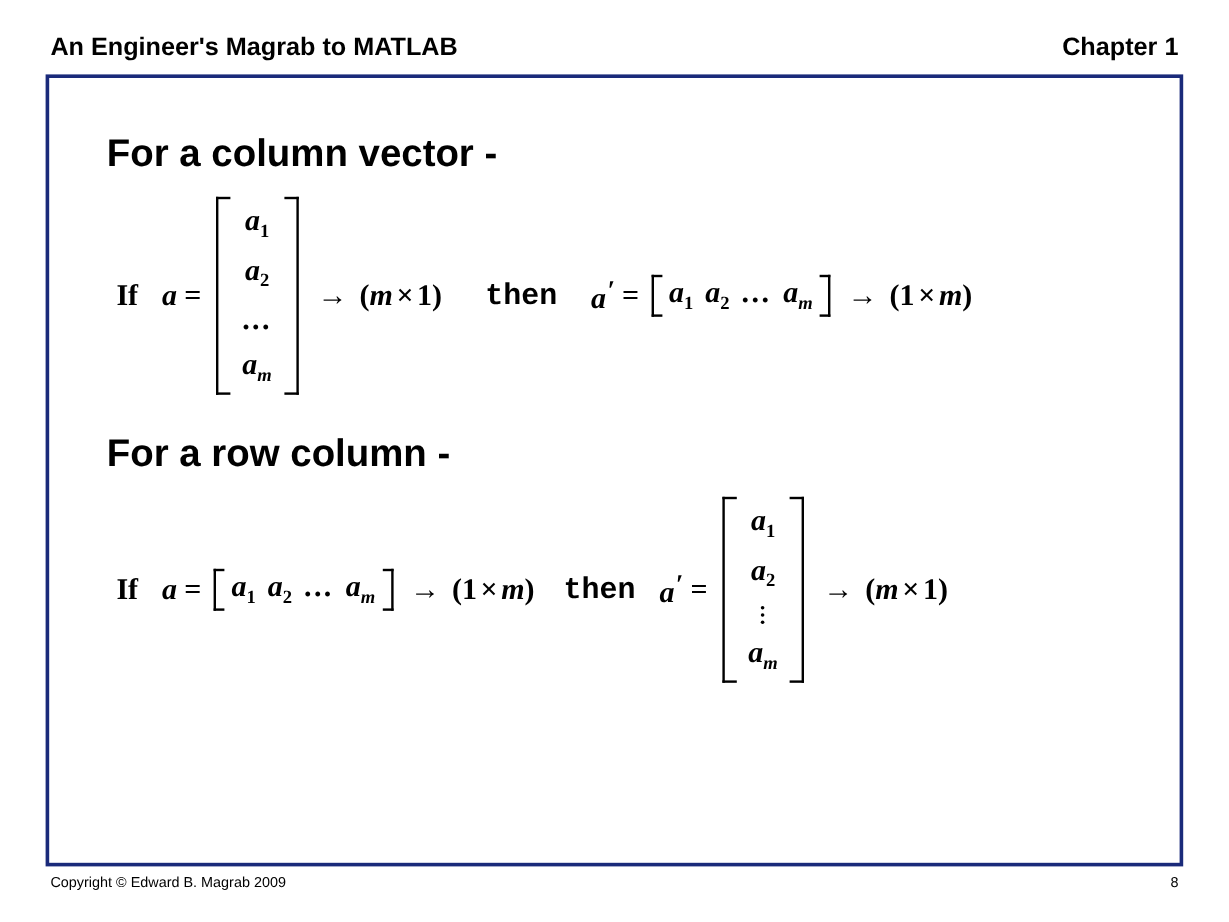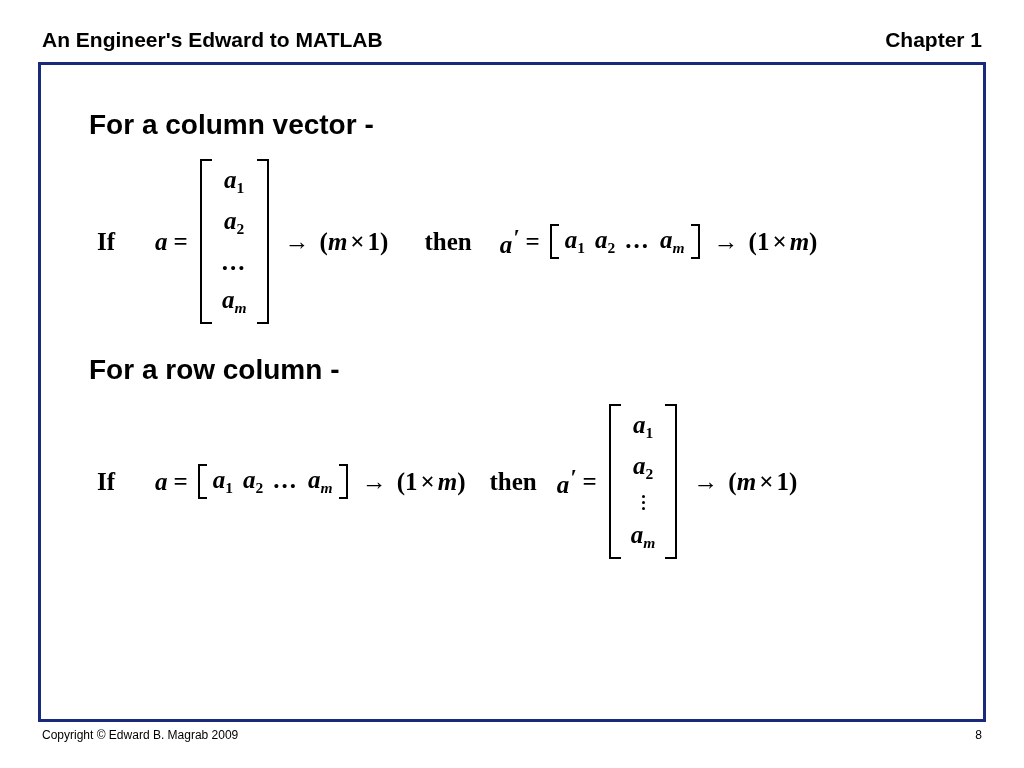--- a/index.html
+++ b/index.html
@@ -163,7 +163,7 @@
 <div class="page">
 
   <div class="header">
-    <span>An Engineer's Edward to MATLAB</span>
+    <span>An Engineer's Magrab to MATLAB</span>
     <span>Chapter 1</span>
   </div>
 

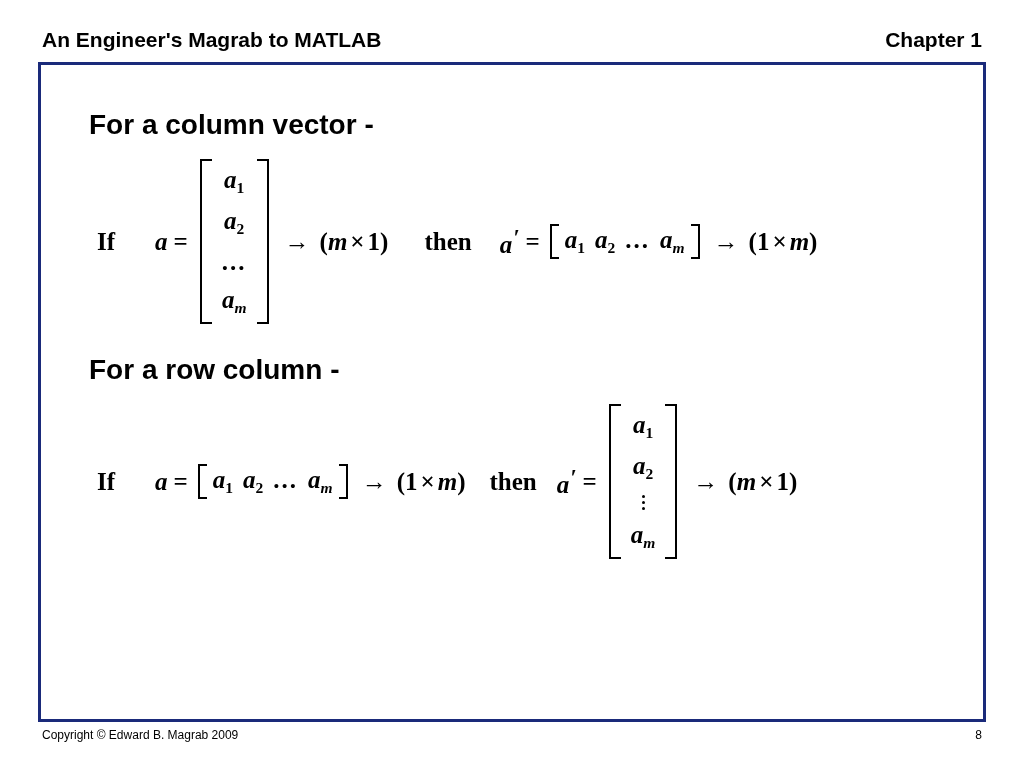--- a/index.html
+++ b/index.html
@@ -48,7 +48,7 @@
   }
   .heading {
     font-weight: bold;
-    font-size: 28px;
+    font-size: 32px;
     margin: 4px 0 18px 0;
     font-family: Arial, Helvetica, sans-serif;
   }

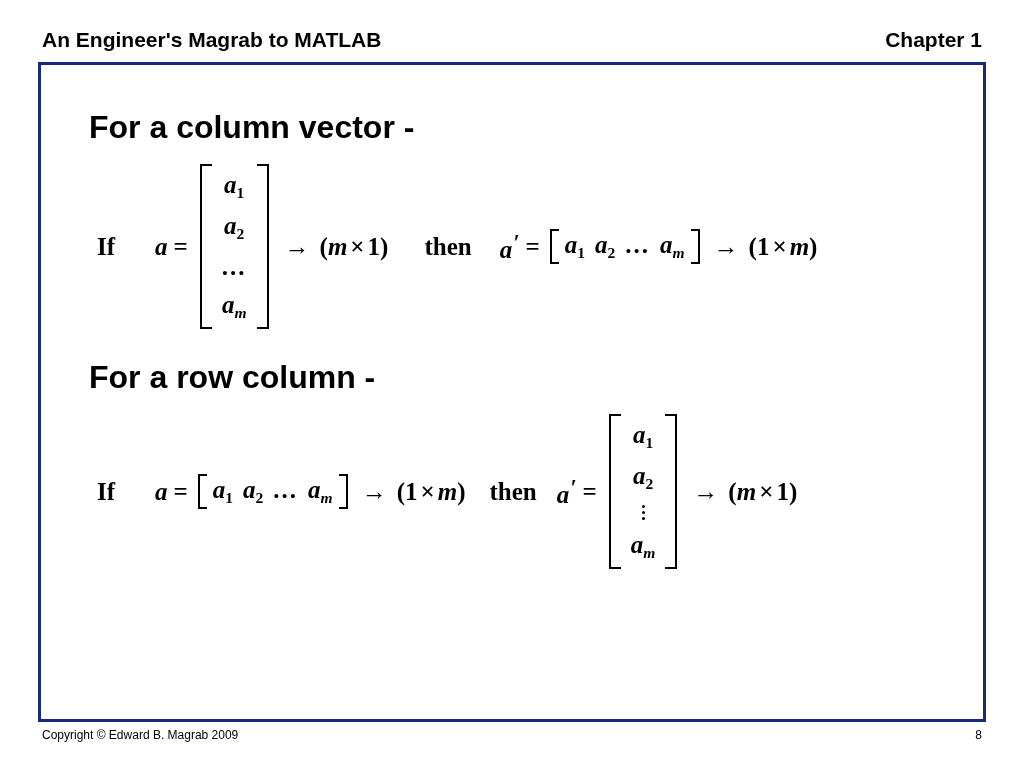--- a/index.html
+++ b/index.html
@@ -64,7 +64,7 @@
     white-space: nowrap;
   }
   .eqrow .lbl {
-    margin-right: 40px;
+    margin-right: 20px;
   }
   .eqrow .arrow {
     margin: 0 10px;

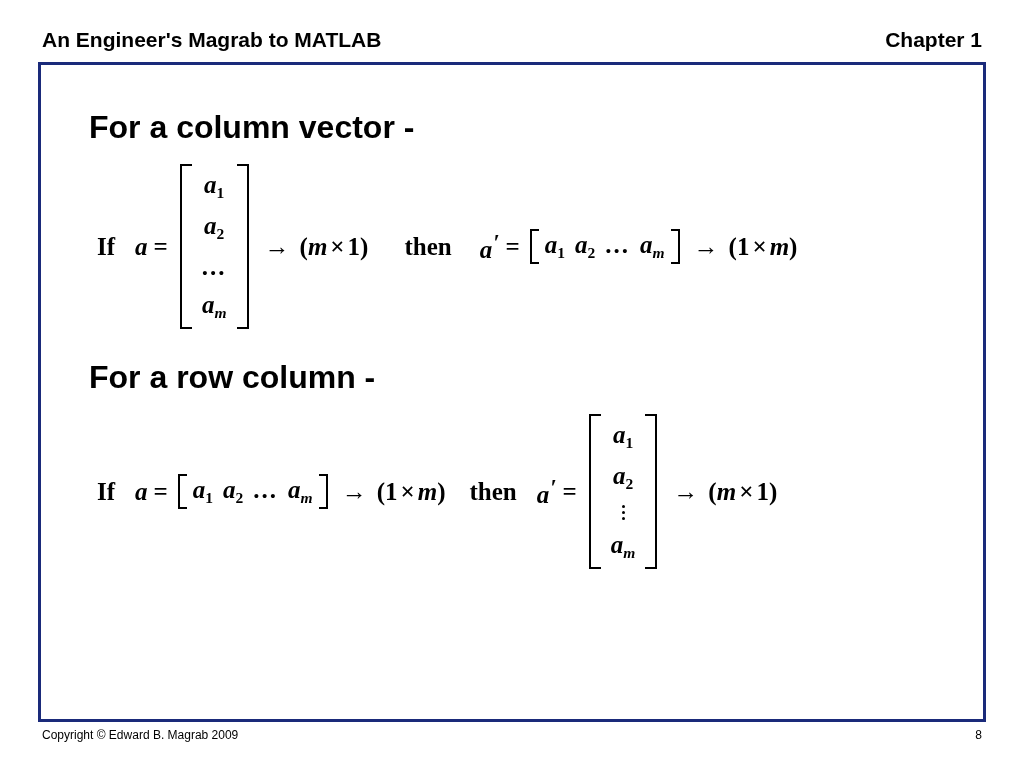--- a/index.html
+++ b/index.html
@@ -152,6 +152,7 @@
   }
   .then {
     margin: 0 28px 0 36px;
+    font-family: Liberation Mono, monospace;
   }
   .eq {
     margin: 0 6px;

